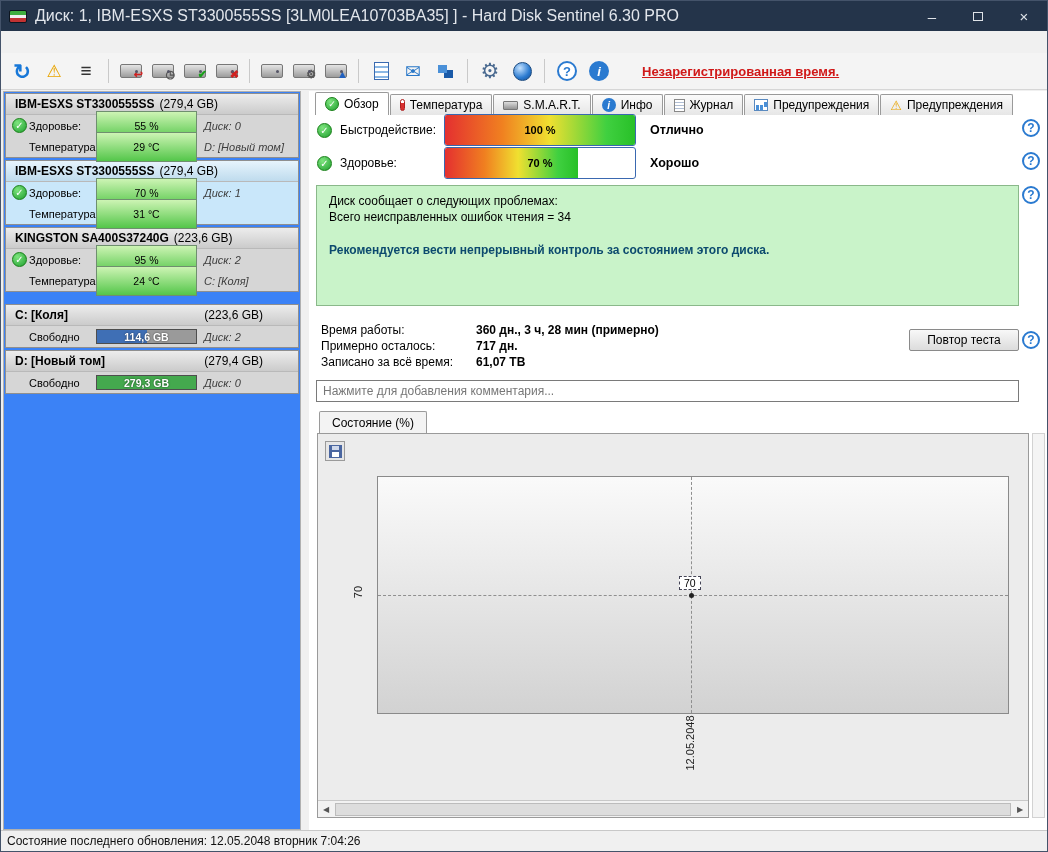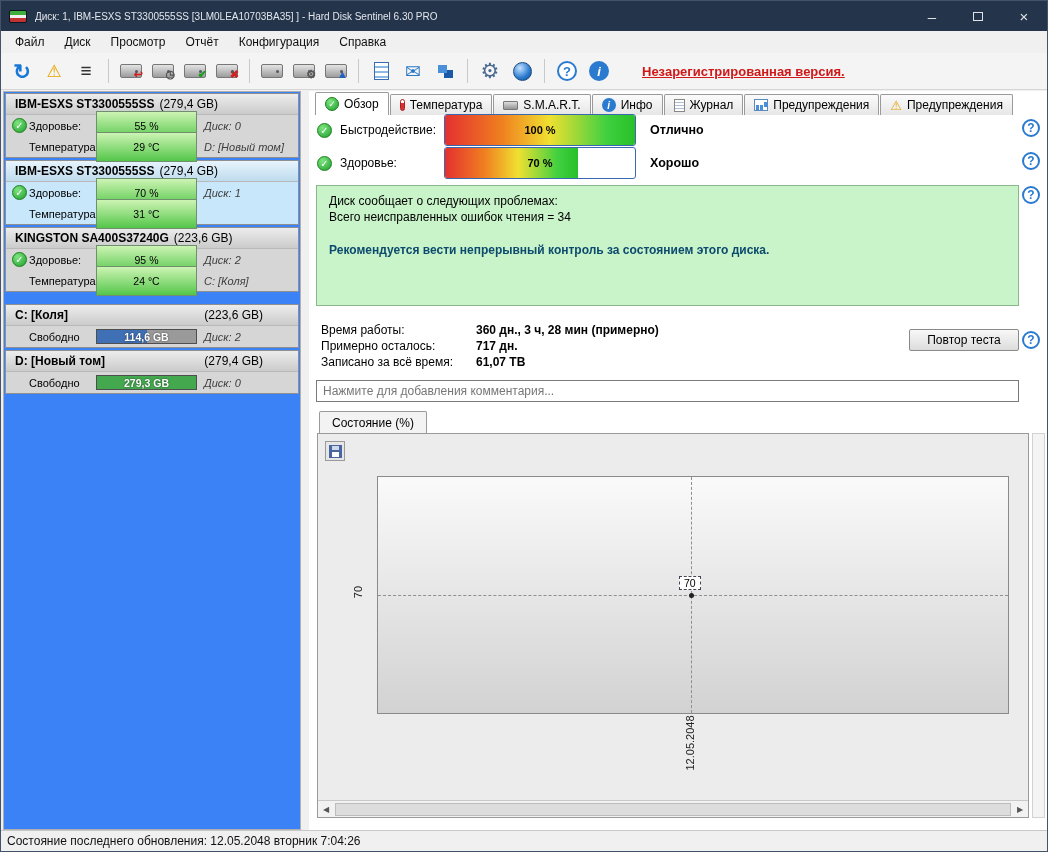--- a/index.html
+++ b/index.html
@@ -10,7 +10,7 @@
   #titlebar { position:absolute; top:0; left:0; right:0; height:30px; background:#24344a; color:#e2e6ec; display:flex; align-items:center; padding-left:8px; }
   .app-icon { width:18px; height:13px; margin-right:8px; border:1px solid #0d1520; border-radius:2px;
     background:linear-gradient(180deg,#3fae3f 0 34%, #f0f0f0 34% 66%, #c23232 66%); }
-  .title-text { font-size:10px; white-space:nowrap; }
+  .title-text { font-size:16px; white-space:nowrap; }
   .win-controls { margin-left:auto; display:flex; height:30px; }
   .win-btn { width:46px; height:30px; display:flex; align-items:center; justify-content:center; color:#dfe3e8; font-size:15px; cursor:default; }
   .maxi-box { width:10px; height:9px; border:1px solid #dfe3e8; display:inline-block; }

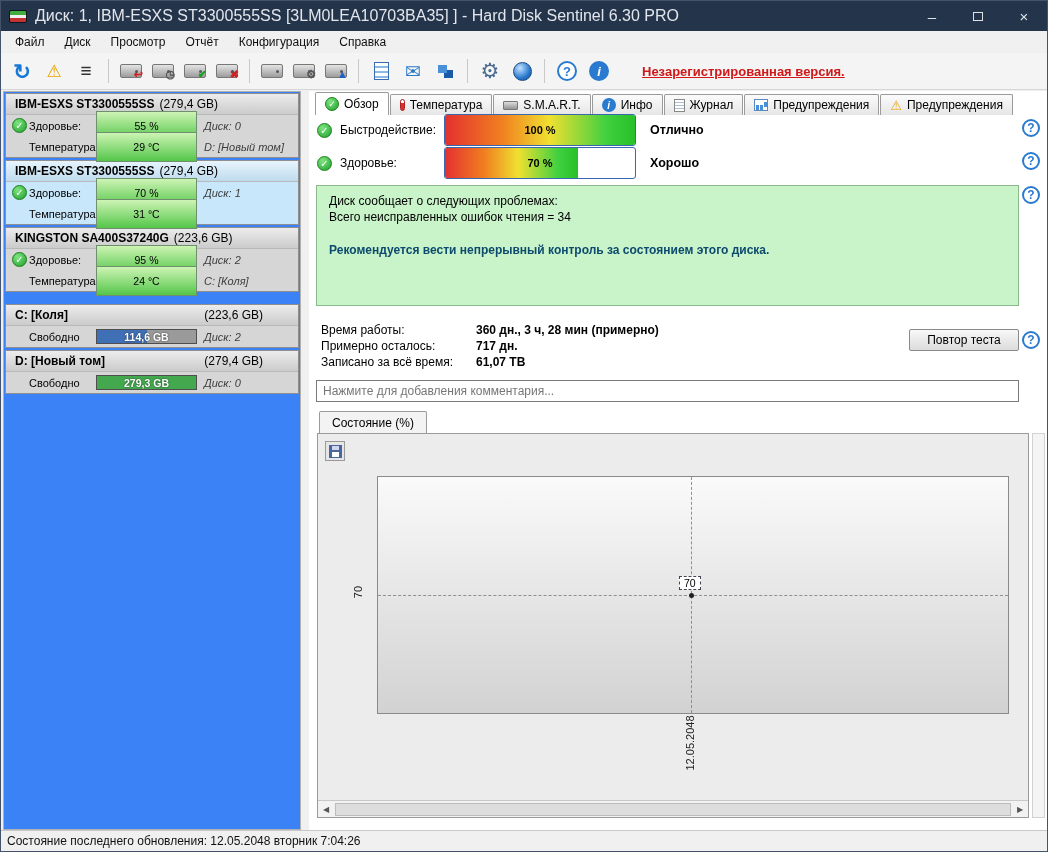--- a/index.html
+++ b/index.html
@@ -143,14 +143,6 @@
     </div>
   </div>
 
-  <div id="menubar">
-    <span class="menu-item">Файл</span>
-    <span class="menu-item">Диск</span>
-    <span class="menu-item">Просмотр</span>
-    <span class="menu-item">Отчёт</span>
-    <span class="menu-item">Конфигурация</span>
-    <span class="menu-item">Справка</span>
-  </div>
 
   <div id="toolbar">
     <span class="tb-btn">

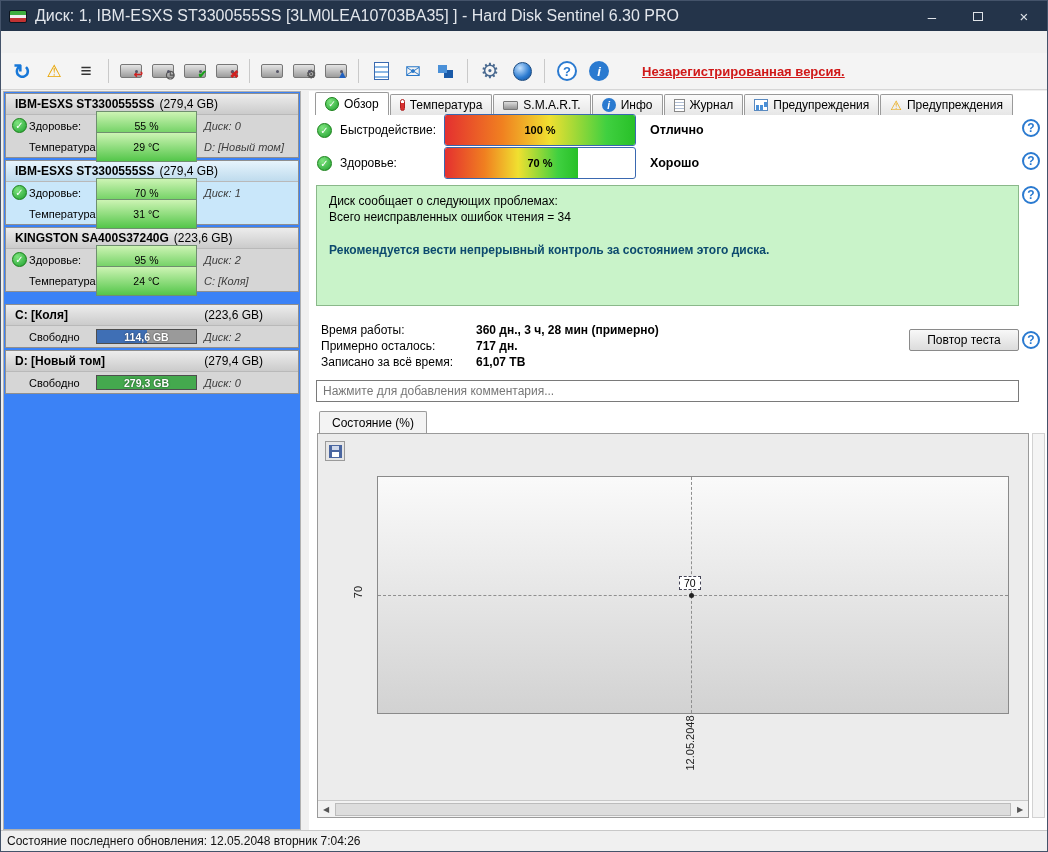--- a/index.html
+++ b/index.html
@@ -213,7 +213,7 @@
     <span class="tb-btn">
         <span class="ring filled">i</span>
       </span>
-    <span class="unregistered">Незарегистрированная версия.</span>
+    <span class="unregistered">Незарегистрированная время.</span>
   </div>
 
   <div id="sidebar">

